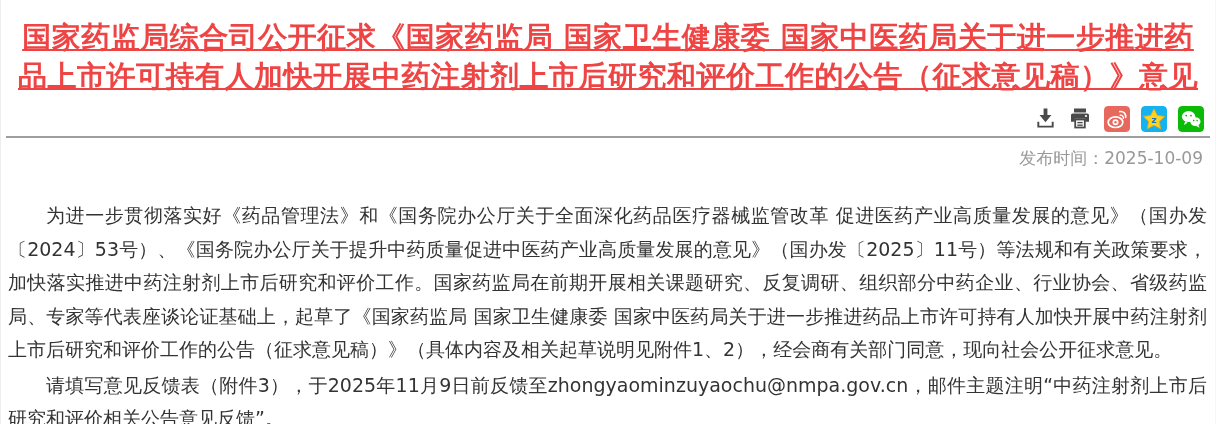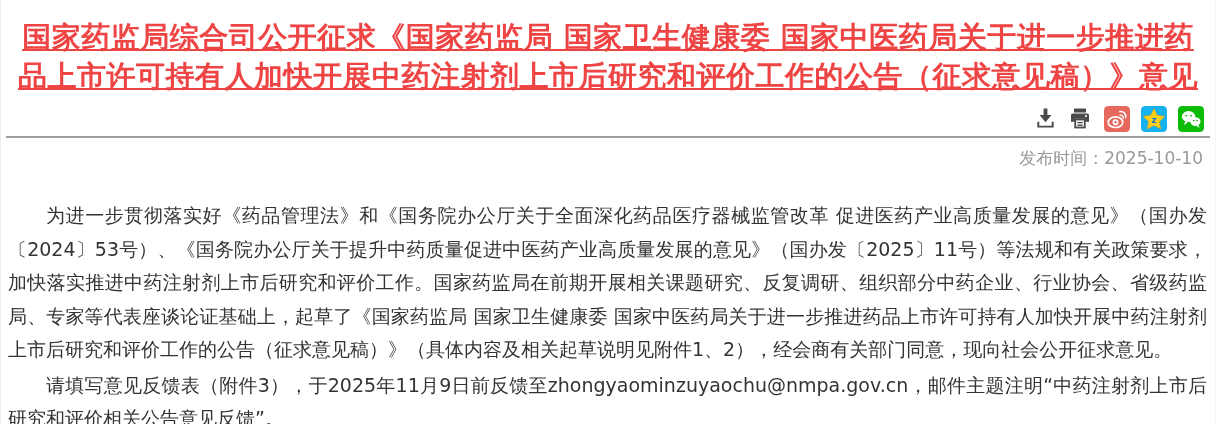--- a/index.html
+++ b/index.html
@@ -147,7 +147,7 @@
 
   <hr class="divider">
 
-  <div class="date-row">发布时间：2025-10-10</div>
+  <div class="date-row">发布时间：2025-10-09</div>
 
   <div class="article">
     <p>为进一步贯彻落实好《药品管理法》和《国务院办公厅关于全面深化药品医疗器械监管改革 促进医药产业高质量发展的意见》（国办发〔2024〕53号）、《国务院办公厅关于提升中药质量促进中医药产业高质量发展的意见》（国办发〔2025〕11号）等法规和有关政策要求，加快落实推进中药注射剂上市后研究和评价工作。国家药监局在前期开展相关课题研究、反复调研、组织部分中药企业、行业协会、省级药监局、专家等代表座谈论证基础上，起草了《国家药监局 国家卫生健康委 国家中医药局关于进一步推进药品上市许可持有人加快开展中药注射剂上市后研究和评价工作的公告（征求意见稿）》（具体内容及相关起草说明见附件1、2），经会商有关部门同意，现向社会公开征求意见。</p>

